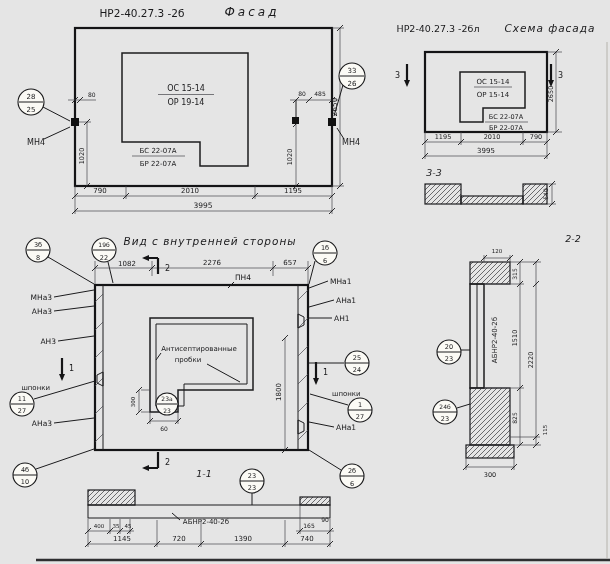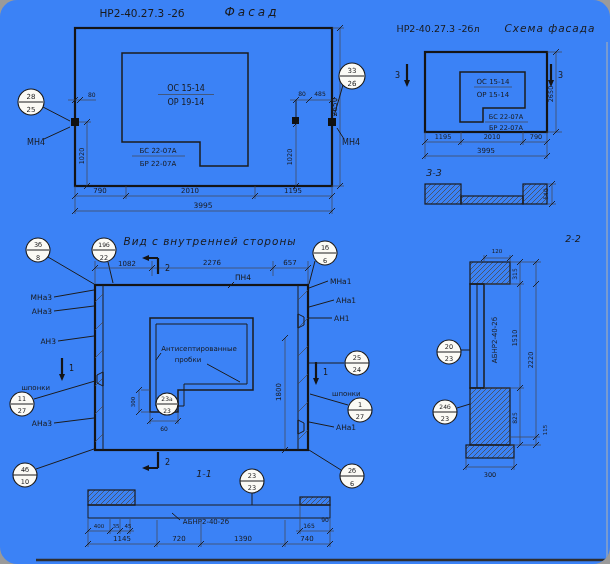--- a/index.html
+++ b/index.html
@@ -3,7 +3,7 @@
 <meta charset="utf-8">
 <style>
   html,body{margin:0;padding:0;background:#9a9a9a;}
-  .page{width:610px;height:564px;background:#3b82f6;position:relative;overflow:hidden;border-radius:17px;}
+  .page{width:610px;height:564px;background:#e5e5e5;position:relative;overflow:hidden;}
   svg{display:block}
   .t{font-family:"DejaVu Sans",sans-serif;fill:#19191b;}
   .it{font-style:italic}

